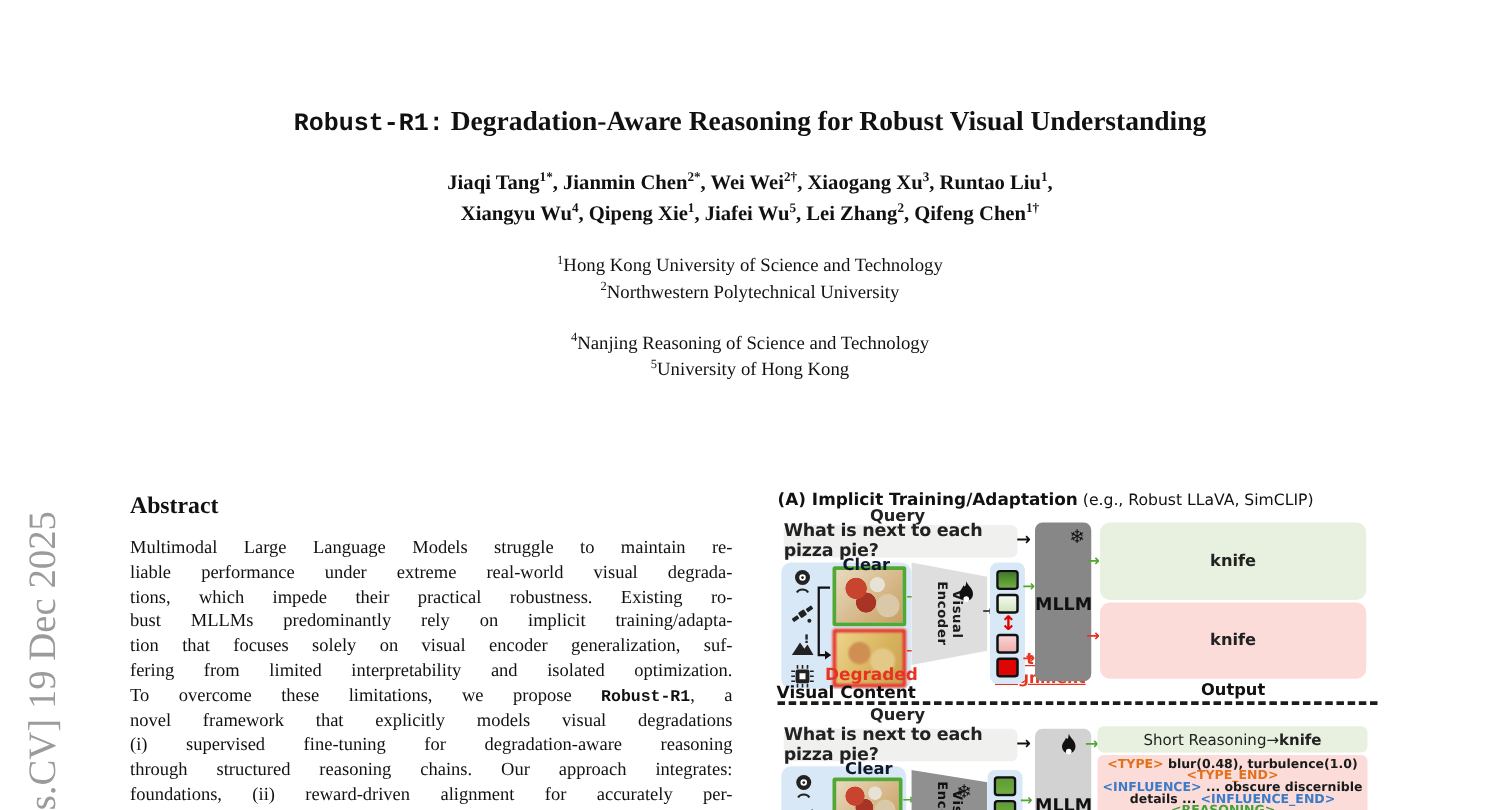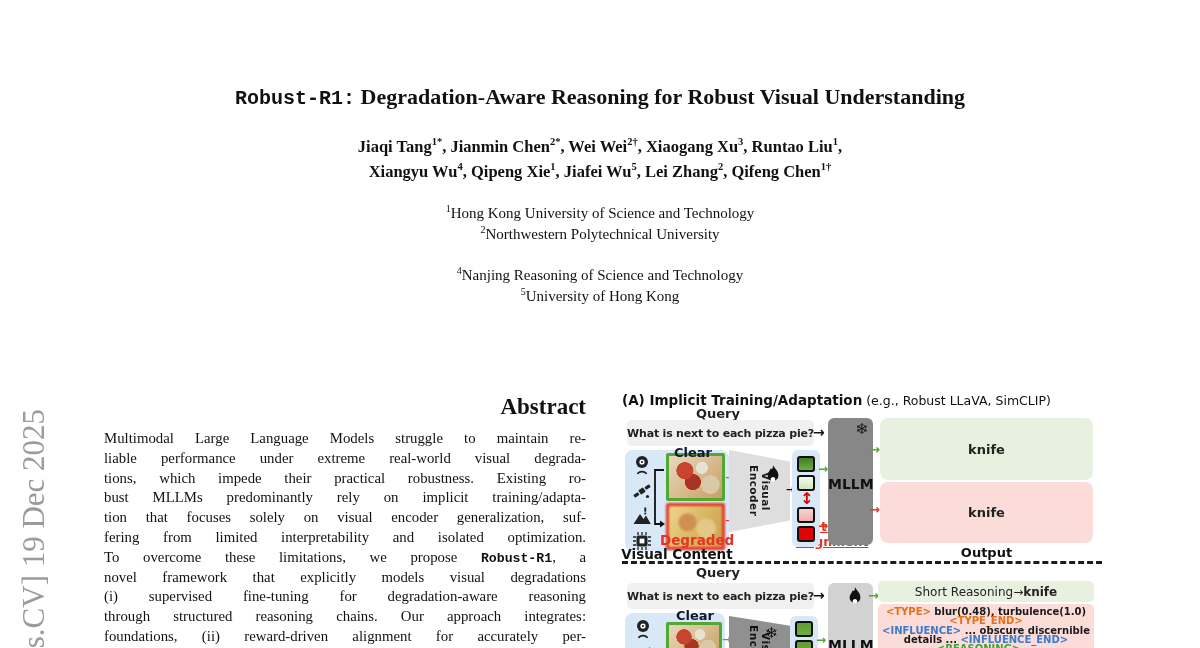--- a/index.html
+++ b/index.html
@@ -18,7 +18,7 @@
   .affil sup{font-size:10px;}
   .emails{position:absolute;left:0;top:306px;width:100%;text-align:center;font-size:15px;}
   
-  .abs-head{position:absolute;left:104px;top:394px;width:482px;text-align:right;font-weight:bold;font-size:23px;}
+  .abs-head{position:absolute;left:104px;top:394px;width:482px;text-align:left;font-weight:bold;font-size:19px;}
   .abs{position:absolute;left:104px;top:429px;width:482px;font-size:14.8px;}
   .abs .ln{height:19.8px;line-height:19.8px;text-align:justify;text-align-last:justify;white-space:nowrap;}
   .abs .mono{font-family:"Liberation Mono","DejaVu Sans Mono",monospace;font-weight:bold;font-size:13.2px;}

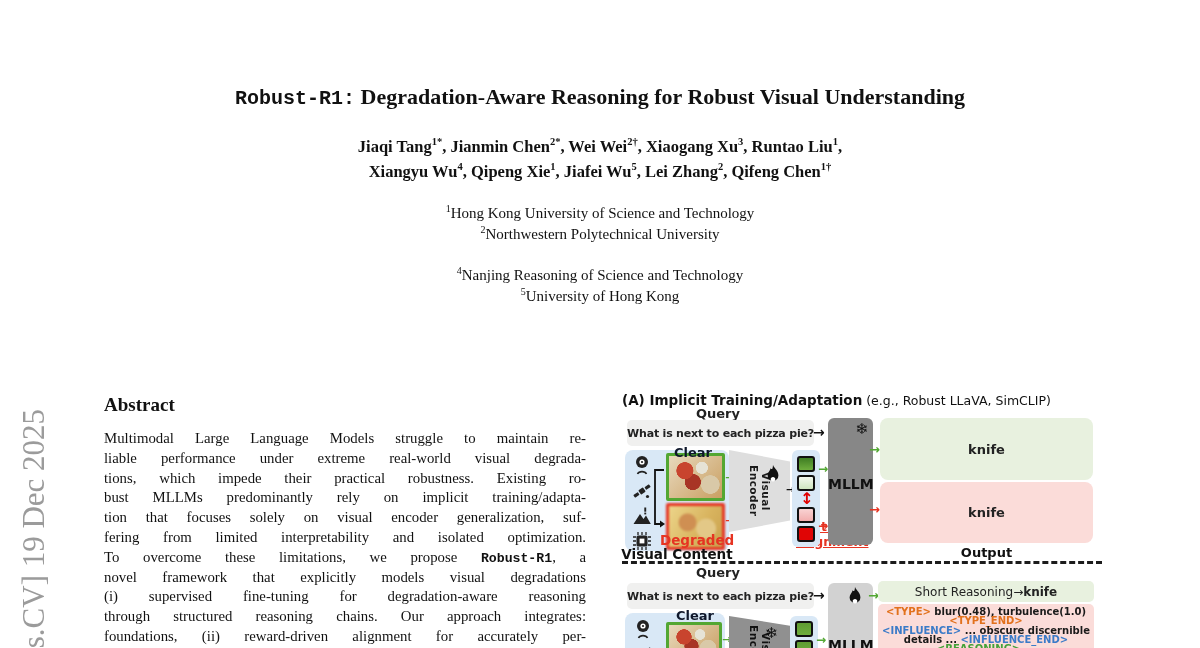--- a/index.html
+++ b/index.html
@@ -30,7 +30,7 @@
   .fig-head .note{font-weight:normal;font-size:12.5px;}
   .qlabel{width:100px;text-align:center;font-size:13px;font-weight:600;color:#222;}
   .qbox{width:187px;height:26px;background:#f0f0ef;border-radius:5px;display:flex;align-items:center;
-        justify-content:center;font-size:11px;font-weight:bold;color:#222;letter-spacing:-0.2px;}
+        justify-content:center;font-size:14px;font-weight:bold;color:#222;letter-spacing:-0.2px;}
   .mllm{width:45px;border-radius:6px;}
   .mllm-a{background:#878787;height:127px;}
   .mllm-b{background:#d2d2d2;height:90px;}

